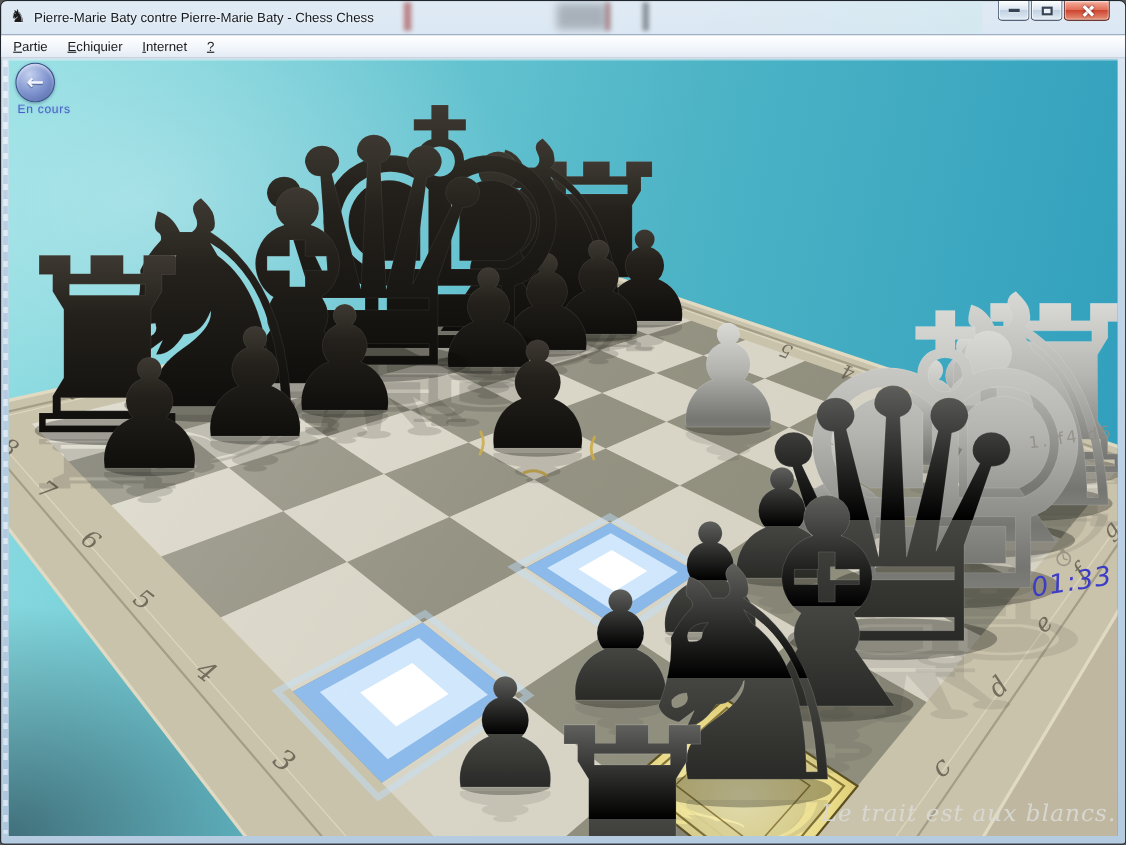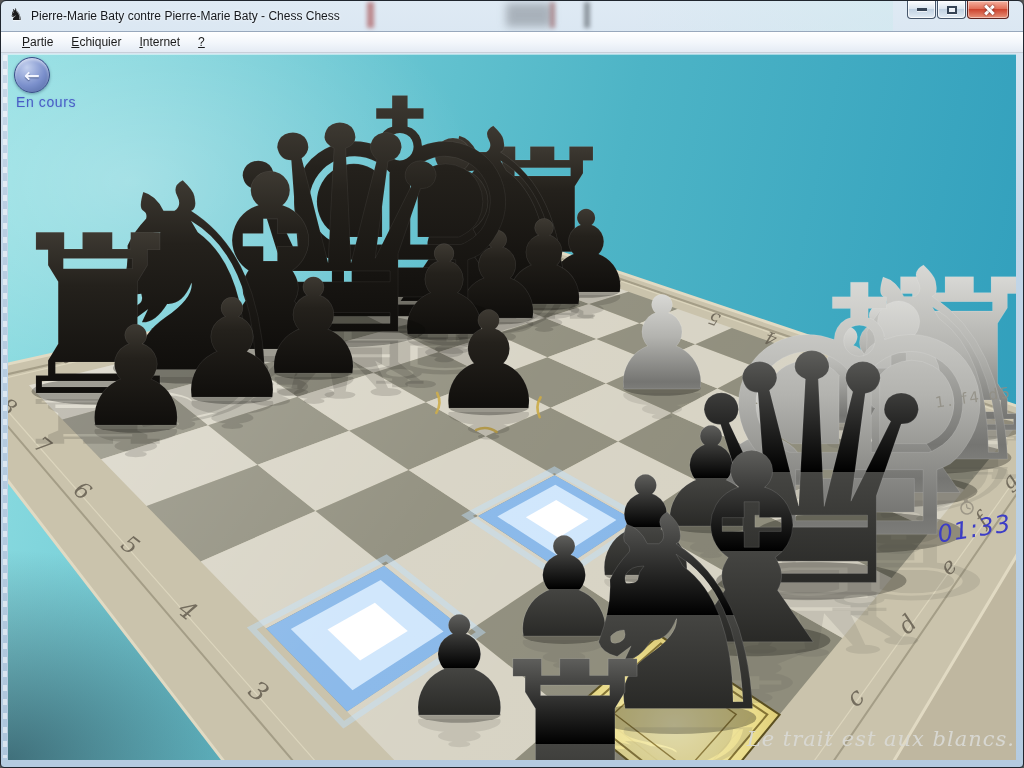--- a/index.html
+++ b/index.html
@@ -41,7 +41,7 @@
   .menubar { position:relative; height:22px; width:100%;
              background:linear-gradient(#ffffff,#f2f6fb 55%,#e4ebf4);
              border-top:1px solid #98a8bc; border-bottom:1px solid #c8cfd9;
-             display:flex; align-items:center; padding-left:12px; }
+             display:flex; align-items:center; padding-left:2px; }
   .menu-item { font-size:12px; color:#1b1b1b; padding:3px 9px; cursor:default; }
   .menu-item u { text-decoration:underline; }
   

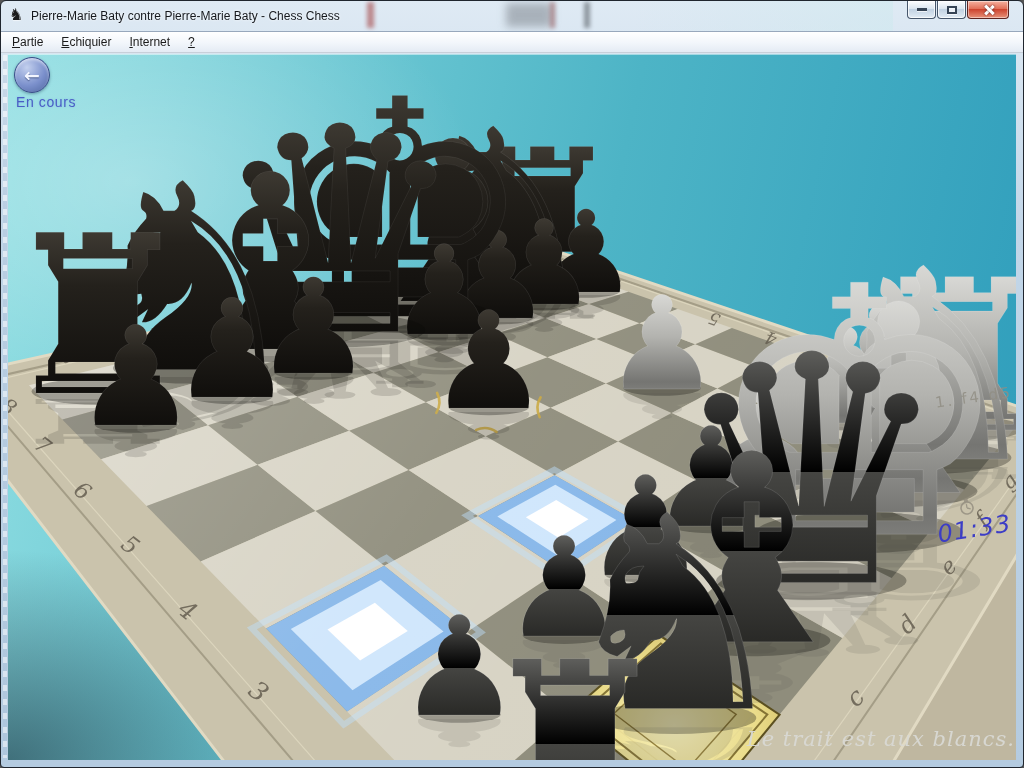--- a/index.html
+++ b/index.html
@@ -58,7 +58,7 @@
               box-shadow:inset 0 2px 3px rgba(255,255,255,.55), 0 1px 3px rgba(0,30,60,.35); cursor:pointer; }
   .back-arrow { color:#f2f5ff; font-size:19px; font-weight:bold; line-height:1;
                 font-family:"DejaVu Sans",sans-serif; text-shadow:0 1px 1px rgba(20,40,90,.6); }
-  .encours { position:absolute; left:8px; top:40px; z-index:5; font-size:14px; letter-spacing:.6px;
+  .encours { position:absolute; left:8px; top:40px; z-index:5; font-size:11px; letter-spacing:.6px;
              color:#4a5ec5; text-shadow:0 0 2px rgba(90,130,220,.35); cursor:pointer; }
   
   .frame-streak { position:absolute; left:2px; top:54px; bottom:9px; width:4px; z-index:2;

